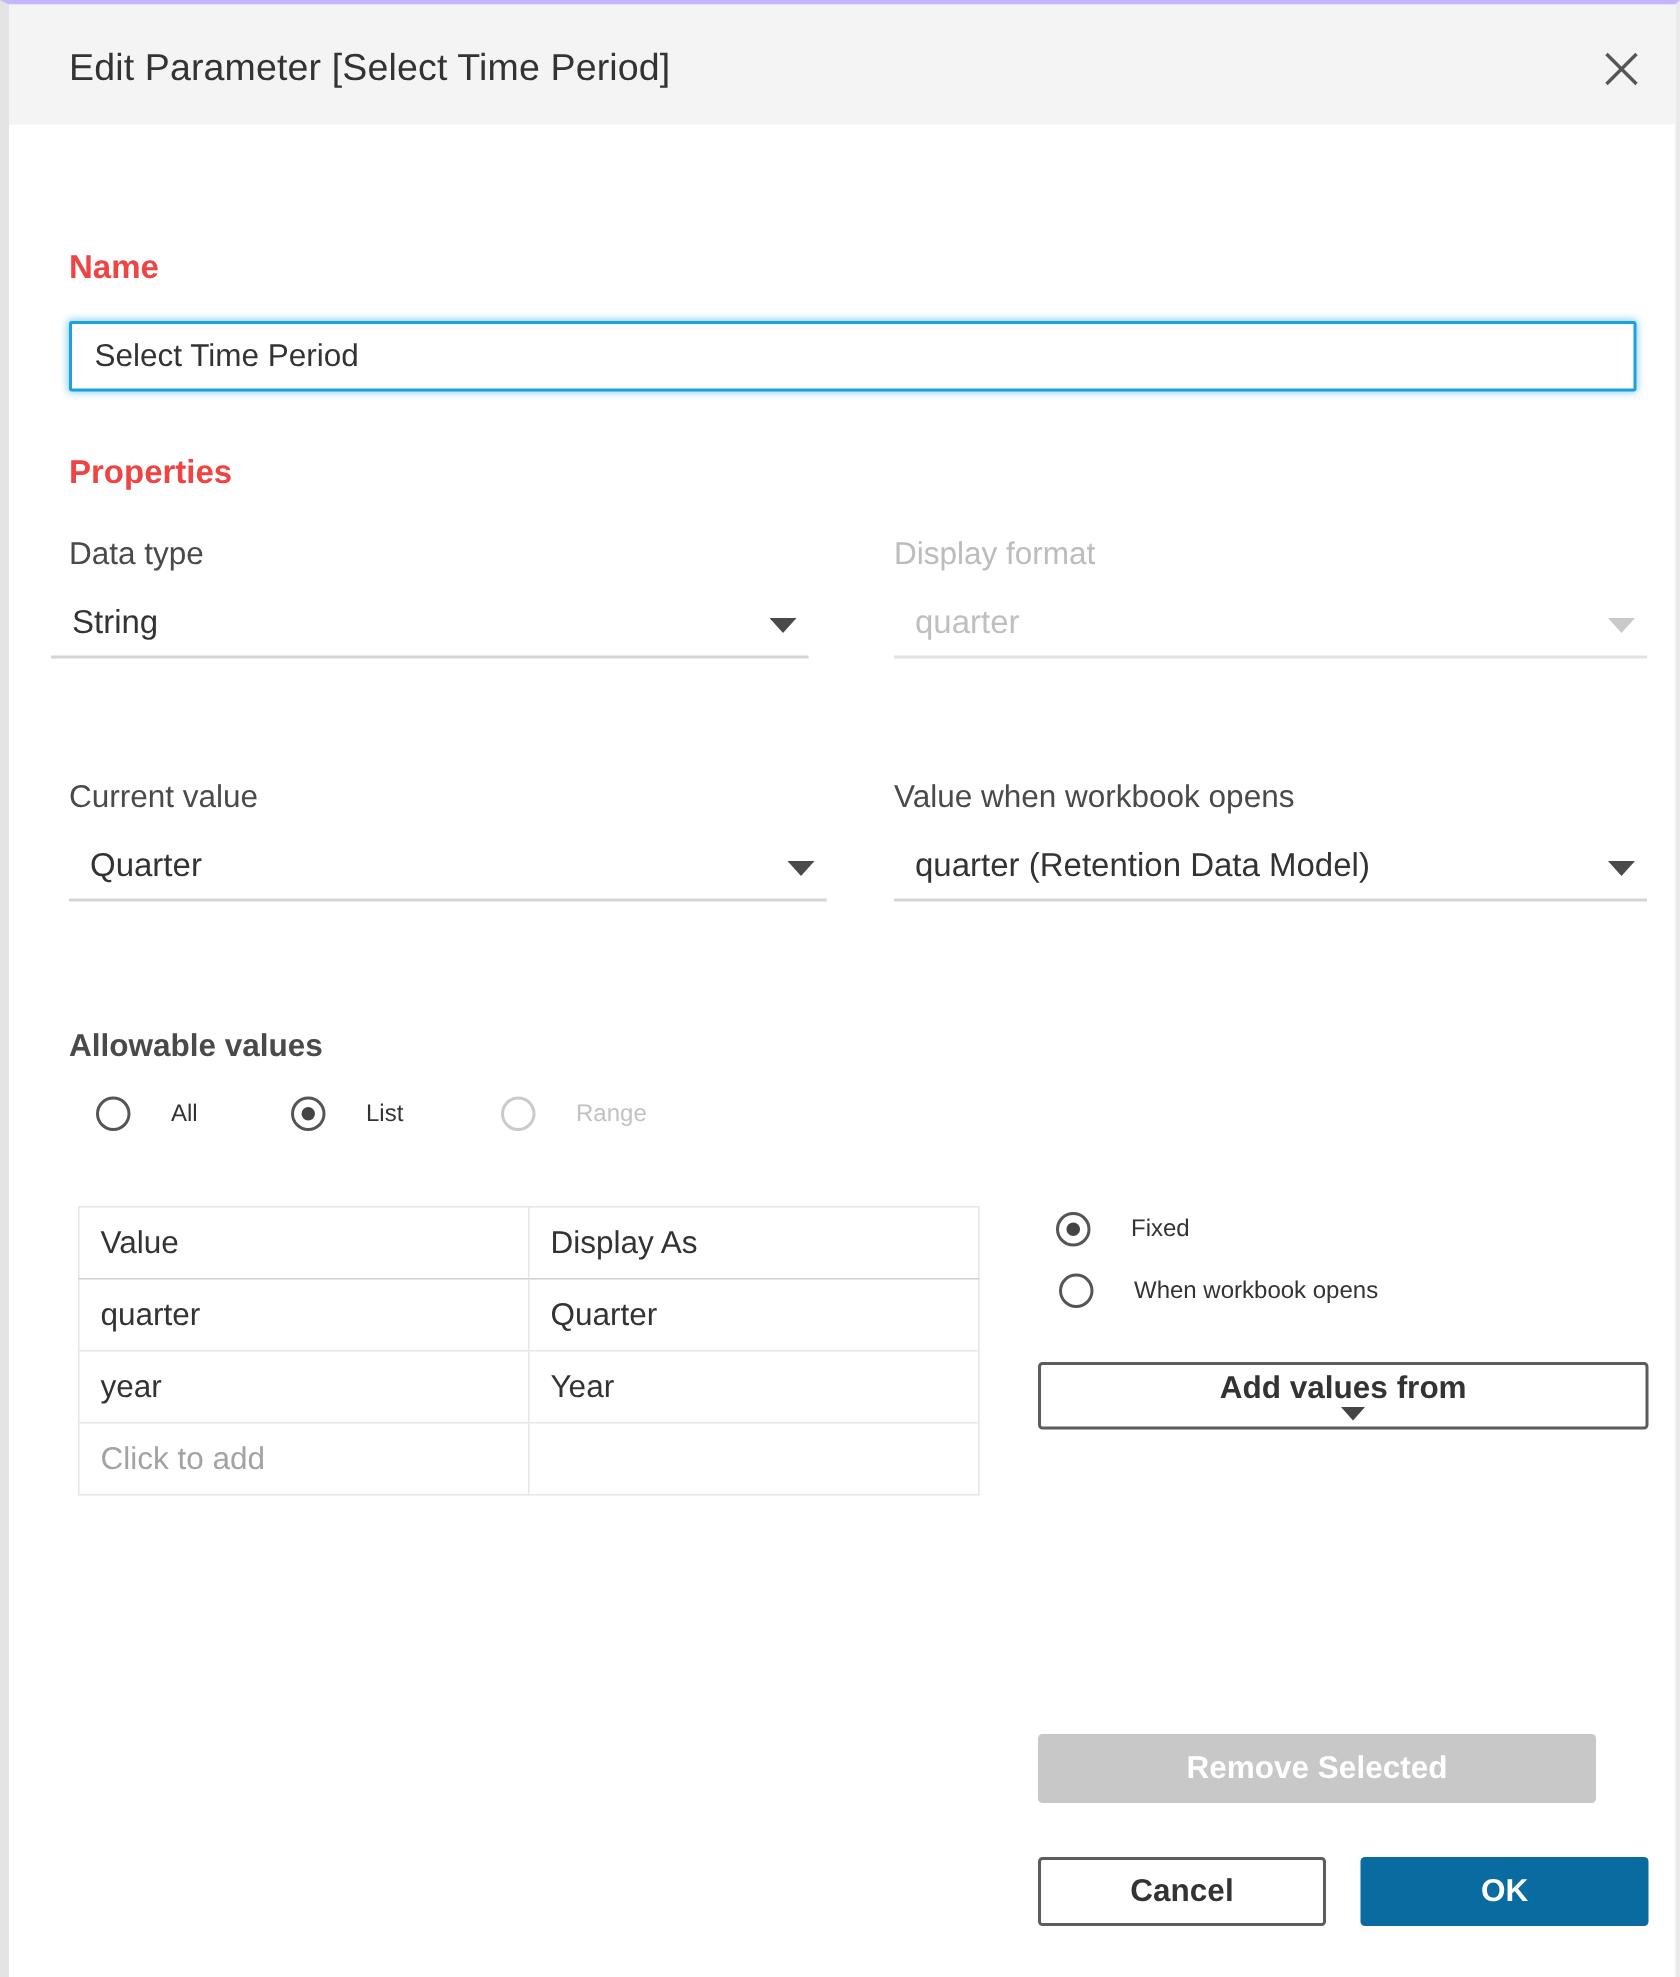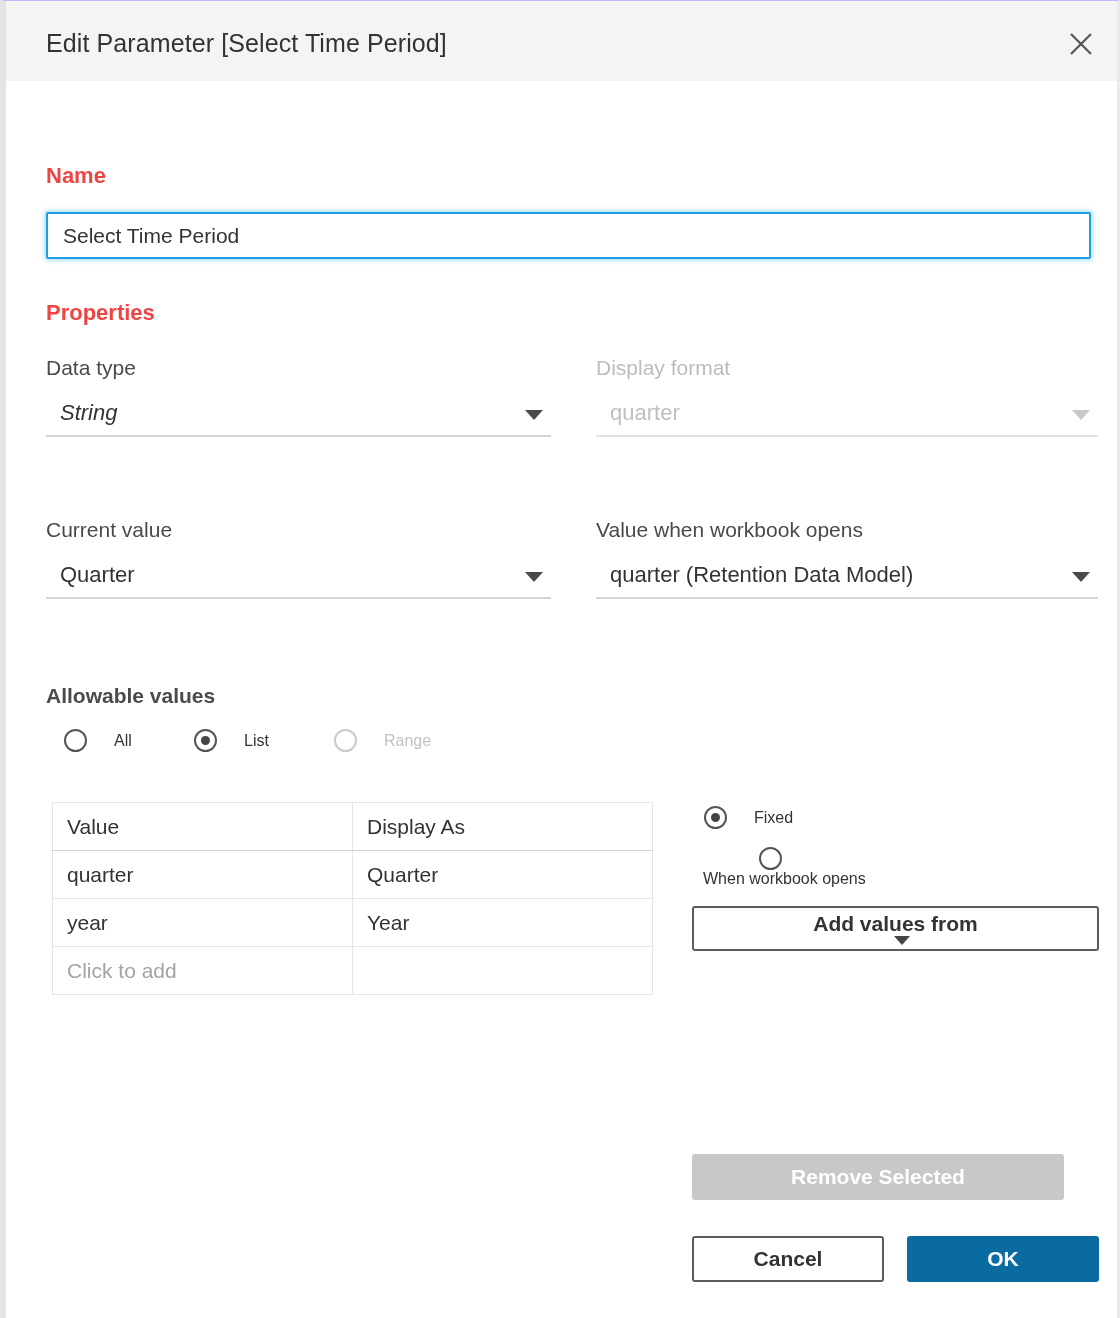--- a/index.html
+++ b/index.html
@@ -19,7 +19,7 @@
     height: 1318px;
     background: #ffffff;
     border-left: 6px solid #e4e4e4;
-    border-top: 1px solid #c4b5fd;
+    border-top: 3px solid #c4b5fd;
     border-right: 3px solid #eaeaea;
     overflow: hidden;
   }

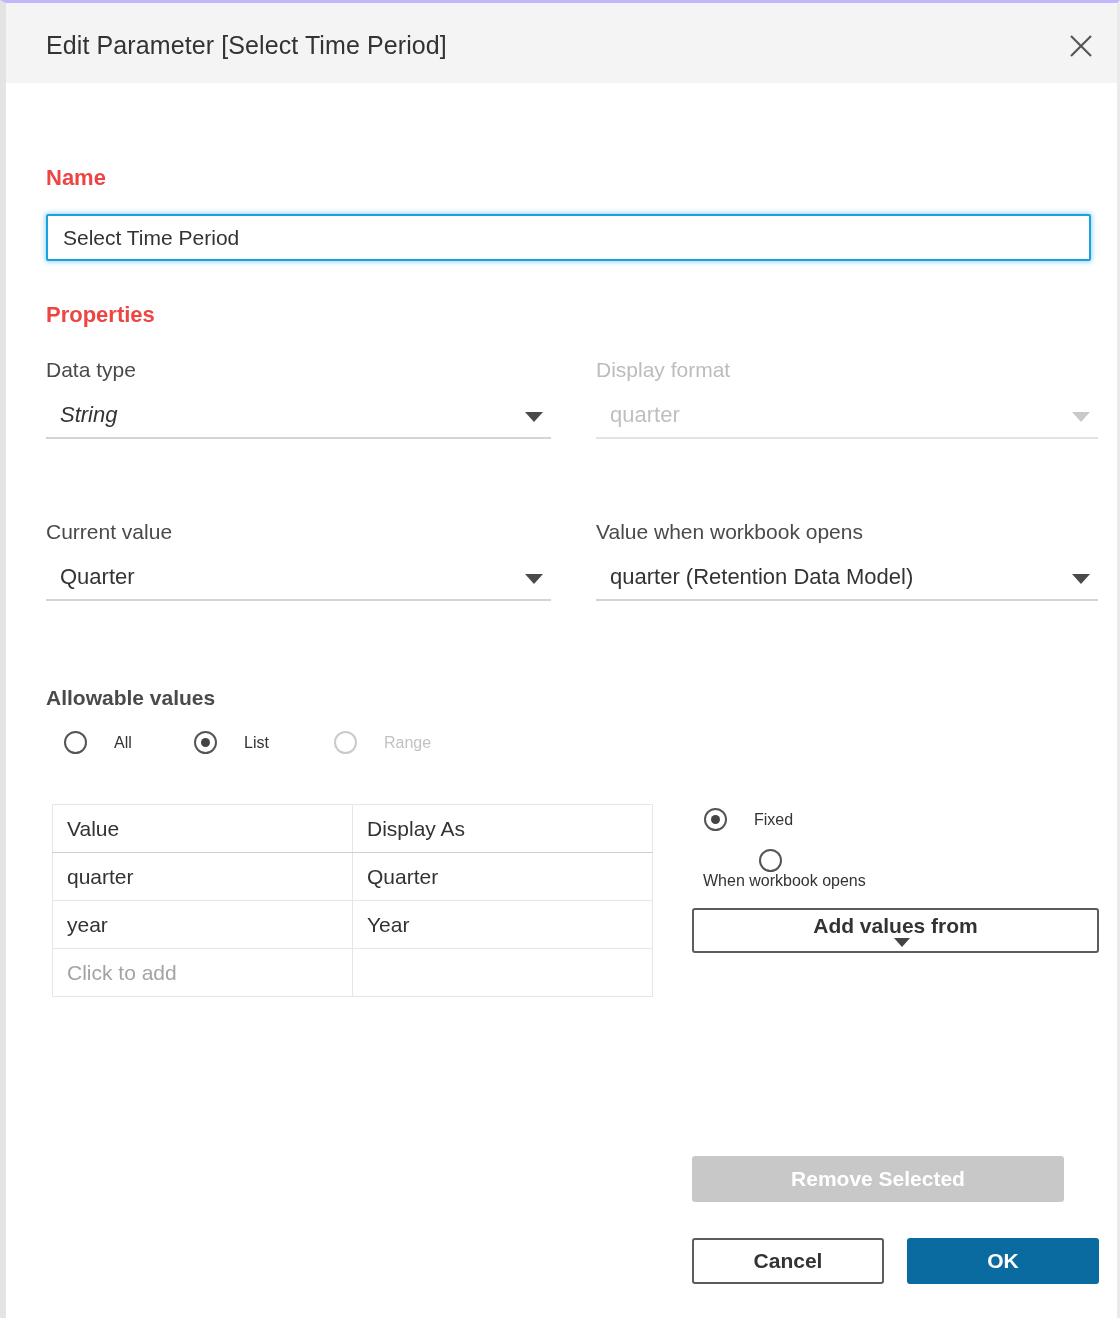--- a/index.html
+++ b/index.html
@@ -229,7 +229,7 @@
     <div class="section-title" style="left:40px; top:219px;">Properties</div>
 
     <div class="field-label" style="left:40px; top:275px;">Data type</div>
-    <div class="select" style="left:40px; top:312px; width:505px;font-style:italic;">
+    <div class="select" style="left:28px; top:312px; width:505px;">
       <span class="sel-value">String</span>
       <span class="caret"></span>
     </div>

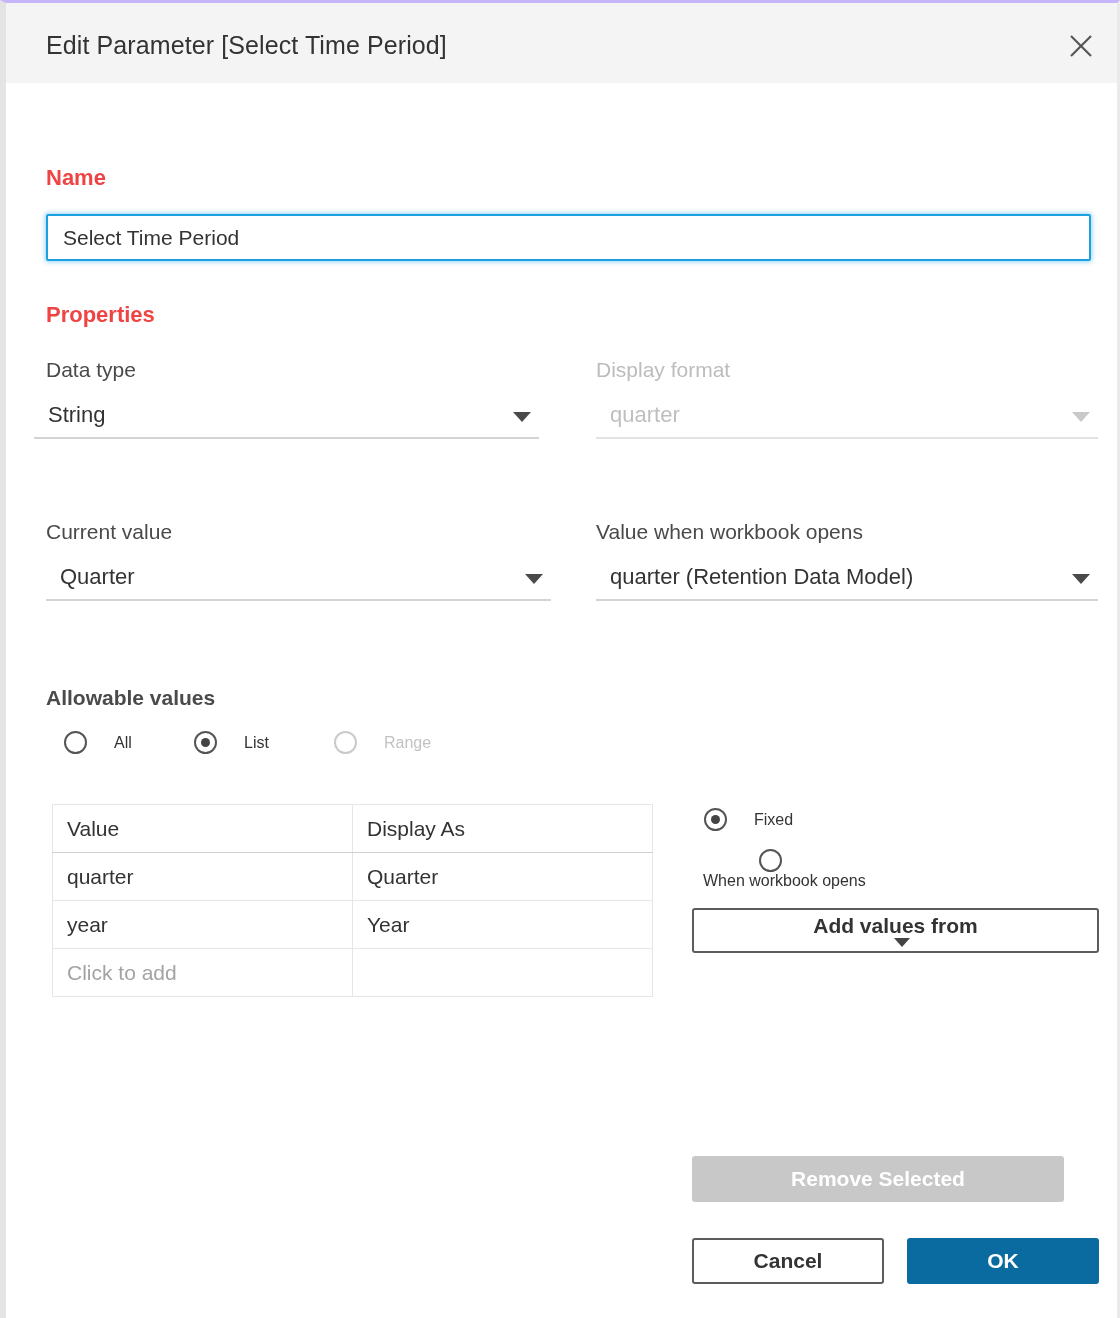--- a/index.html
+++ b/index.html
@@ -295,7 +295,7 @@
       <span class="radio-label">Fixed</span>
     </div>
 
-    <div class="radio-item" style="left:670px; top:766px;flex-direction:column;">
+    <div class="radio-item" style="left:700px; top:766px;">
       <span class="radio-circle"></span>
       <span class="radio-label">When workbook opens</span>
     </div>

